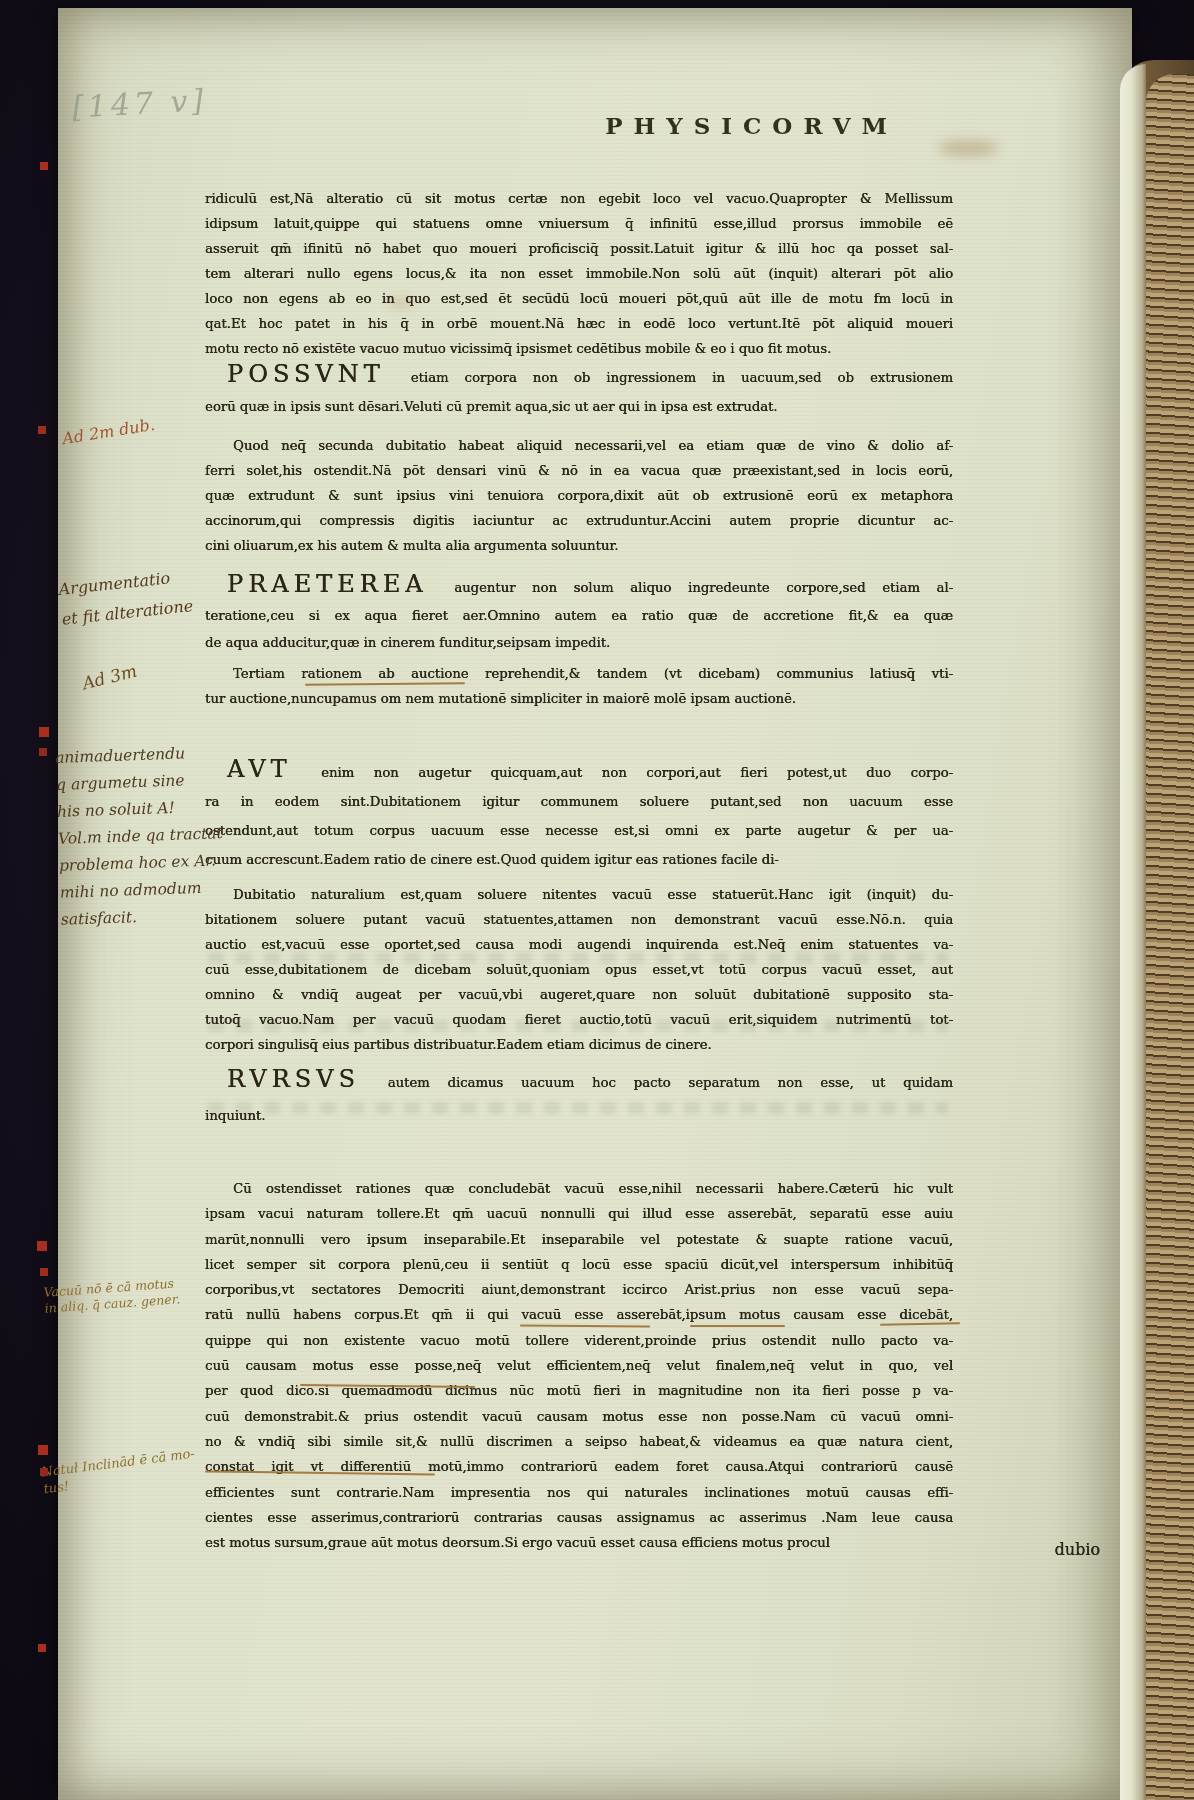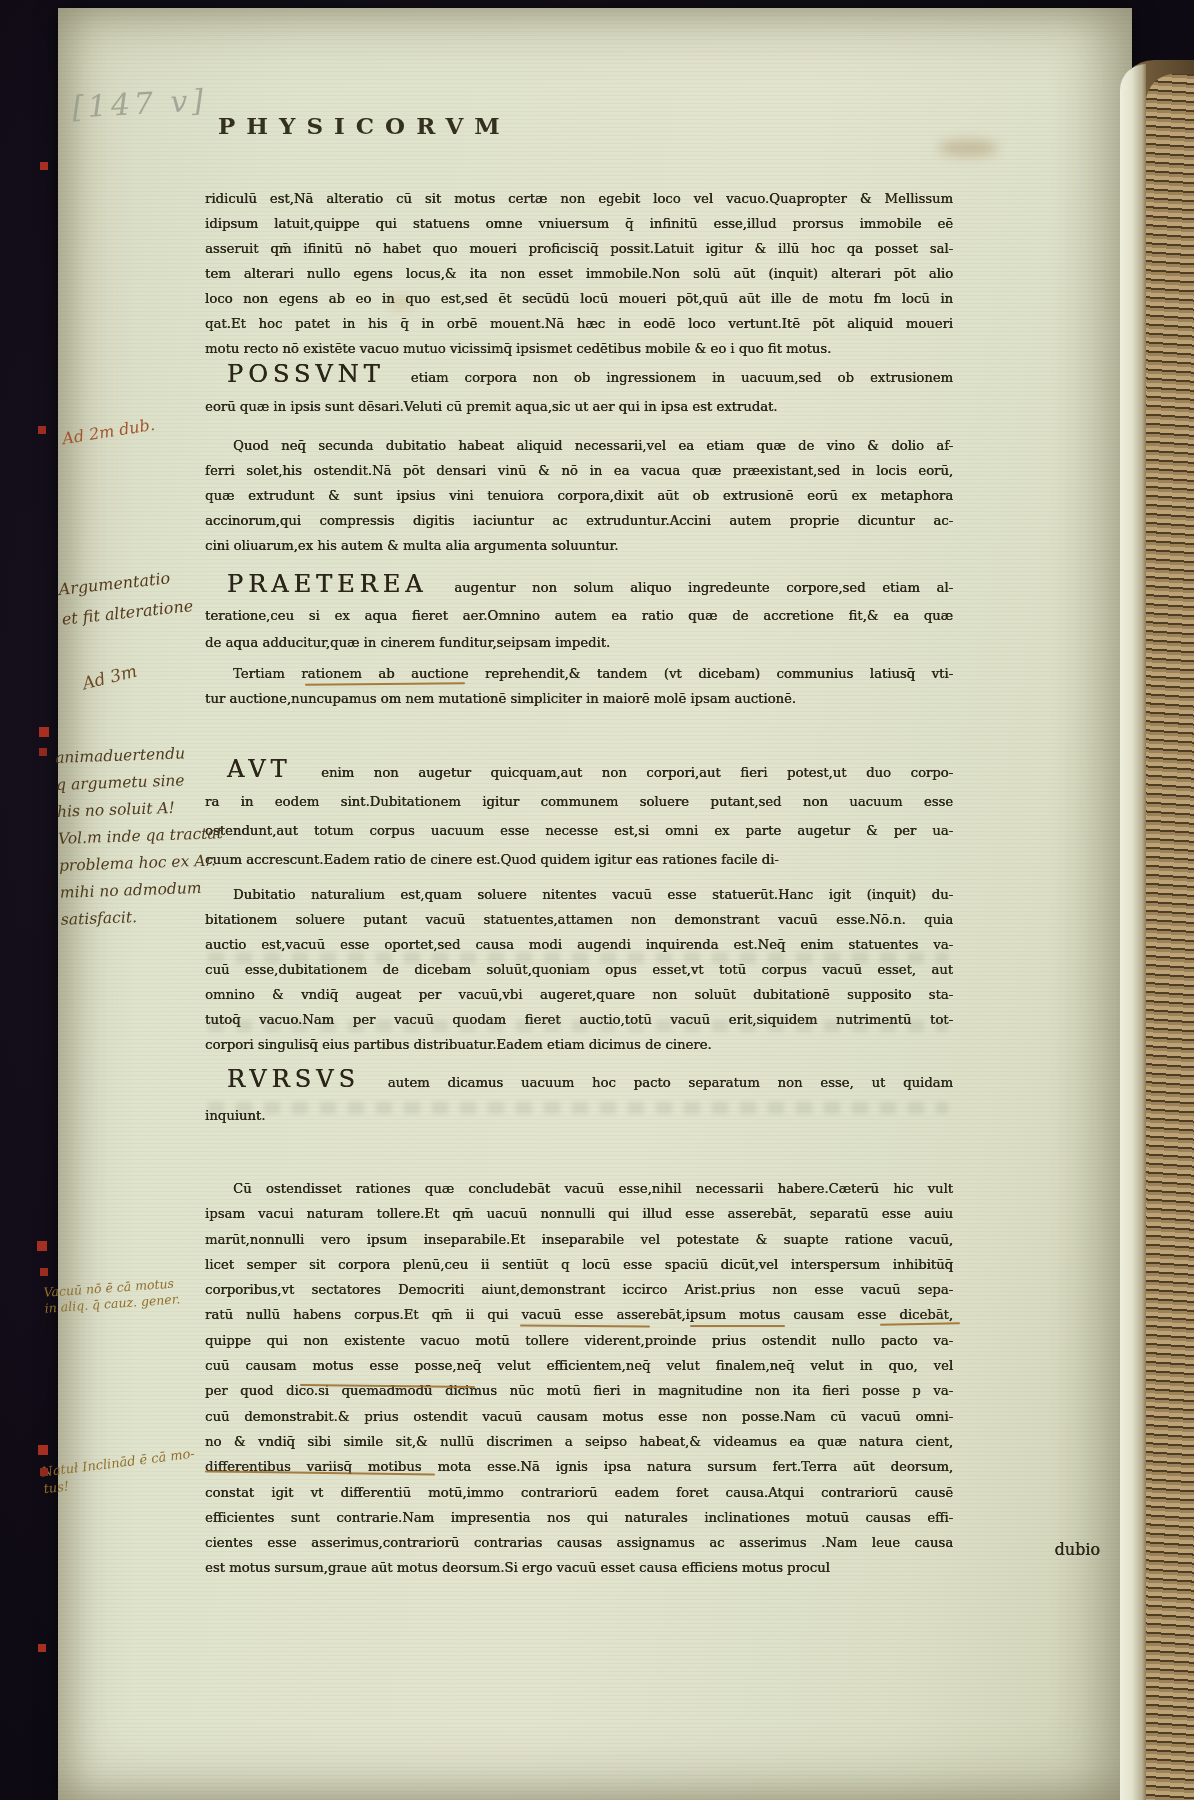--- a/index.html
+++ b/index.html
@@ -26,7 +26,7 @@
     border-top-left-radius:30px;
     background:linear-gradient(90deg, #eeeedd 0%, #e2e2cc 45%, #b7b094 85%, #8d7c58 100%);}
   
-  .running-title{position:absolute;left:160px;top:104px;width:680px;text-align:left;
+  .running-title{position:absolute;left:160px;top:104px;width:680px;text-align:right;
     font-size:23px;font-weight:bold;letter-spacing:11px;color:#33301f;}
   .folio-mark{position:absolute;left:14px;top:78px;font-size:30px;font-style:italic;
     color:#959a8c;opacity:.8;letter-spacing:4px;transform:rotate(-3deg);}

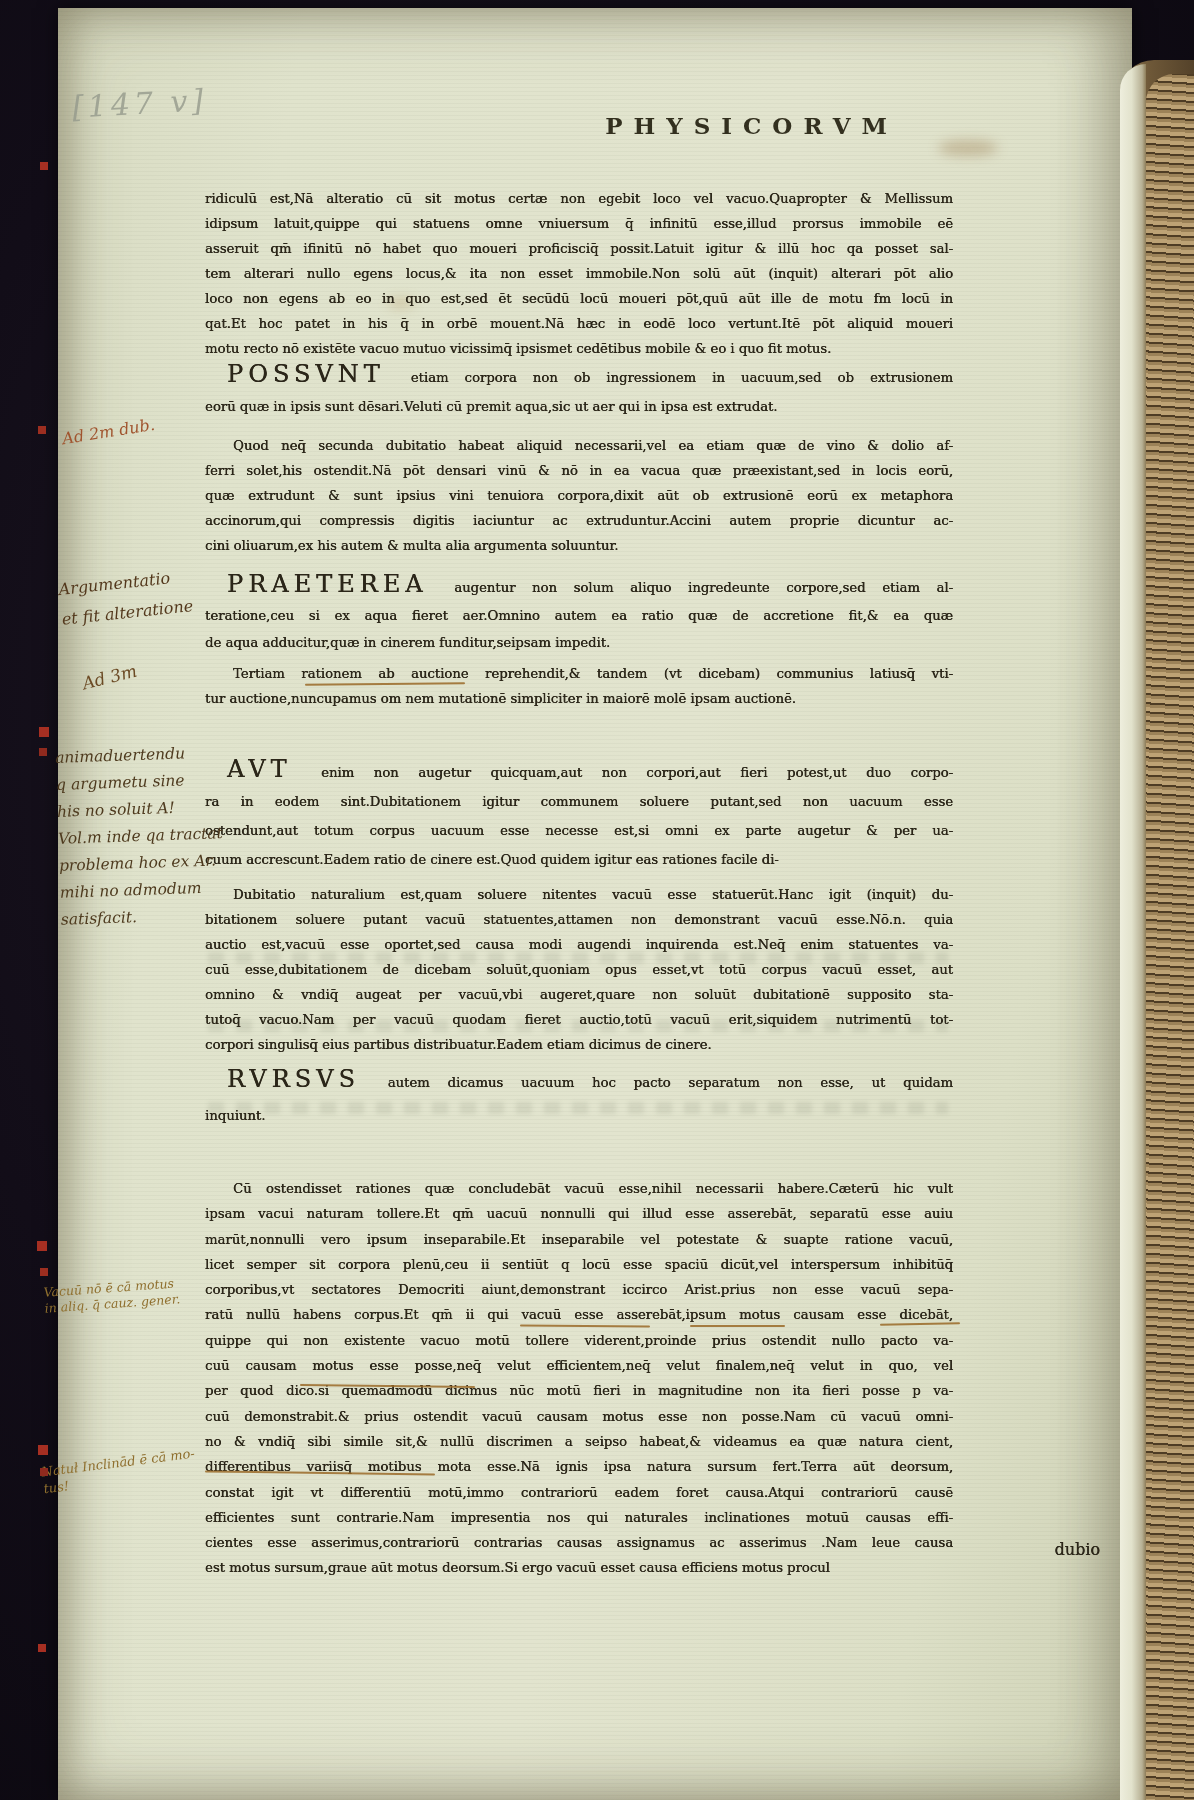--- a/index.html
+++ b/index.html
@@ -160,7 +160,6 @@
           <div class="line">per quod dico.si quemadmodū dicimus nūc motū fieri in magnitudine non ita fieri posse p va-</div>
           <div class="line">cuū demonstrabit.&amp; prius ostendit vacuū causam motus esse non posse.Nam cū vacuū omni-</div>
           <div class="line">no &amp; vndiq̄ sibi simile sit,&amp; nullū discrimen a seipso habeat,&amp; videamus ea quæ natura cient,</div>
-          <div class="line">differentibus variisq̄ motibus mota esse.Nā ignis ipsa natura sursum fert.Terra aūt deorsum,</div>
           <div class="line">constat igit vt differentiū motū,immo contrariorū eadem foret causa.Atqui contrariorū causē</div>
           <div class="line">efficientes sunt contrarie.Nam impresentia nos qui naturales inclinationes motuū causas effi-</div>
           <div class="line">cientes esse asserimus,contrariorū contrarias causas assignamus ac asserimus .Nam leue causa</div>

